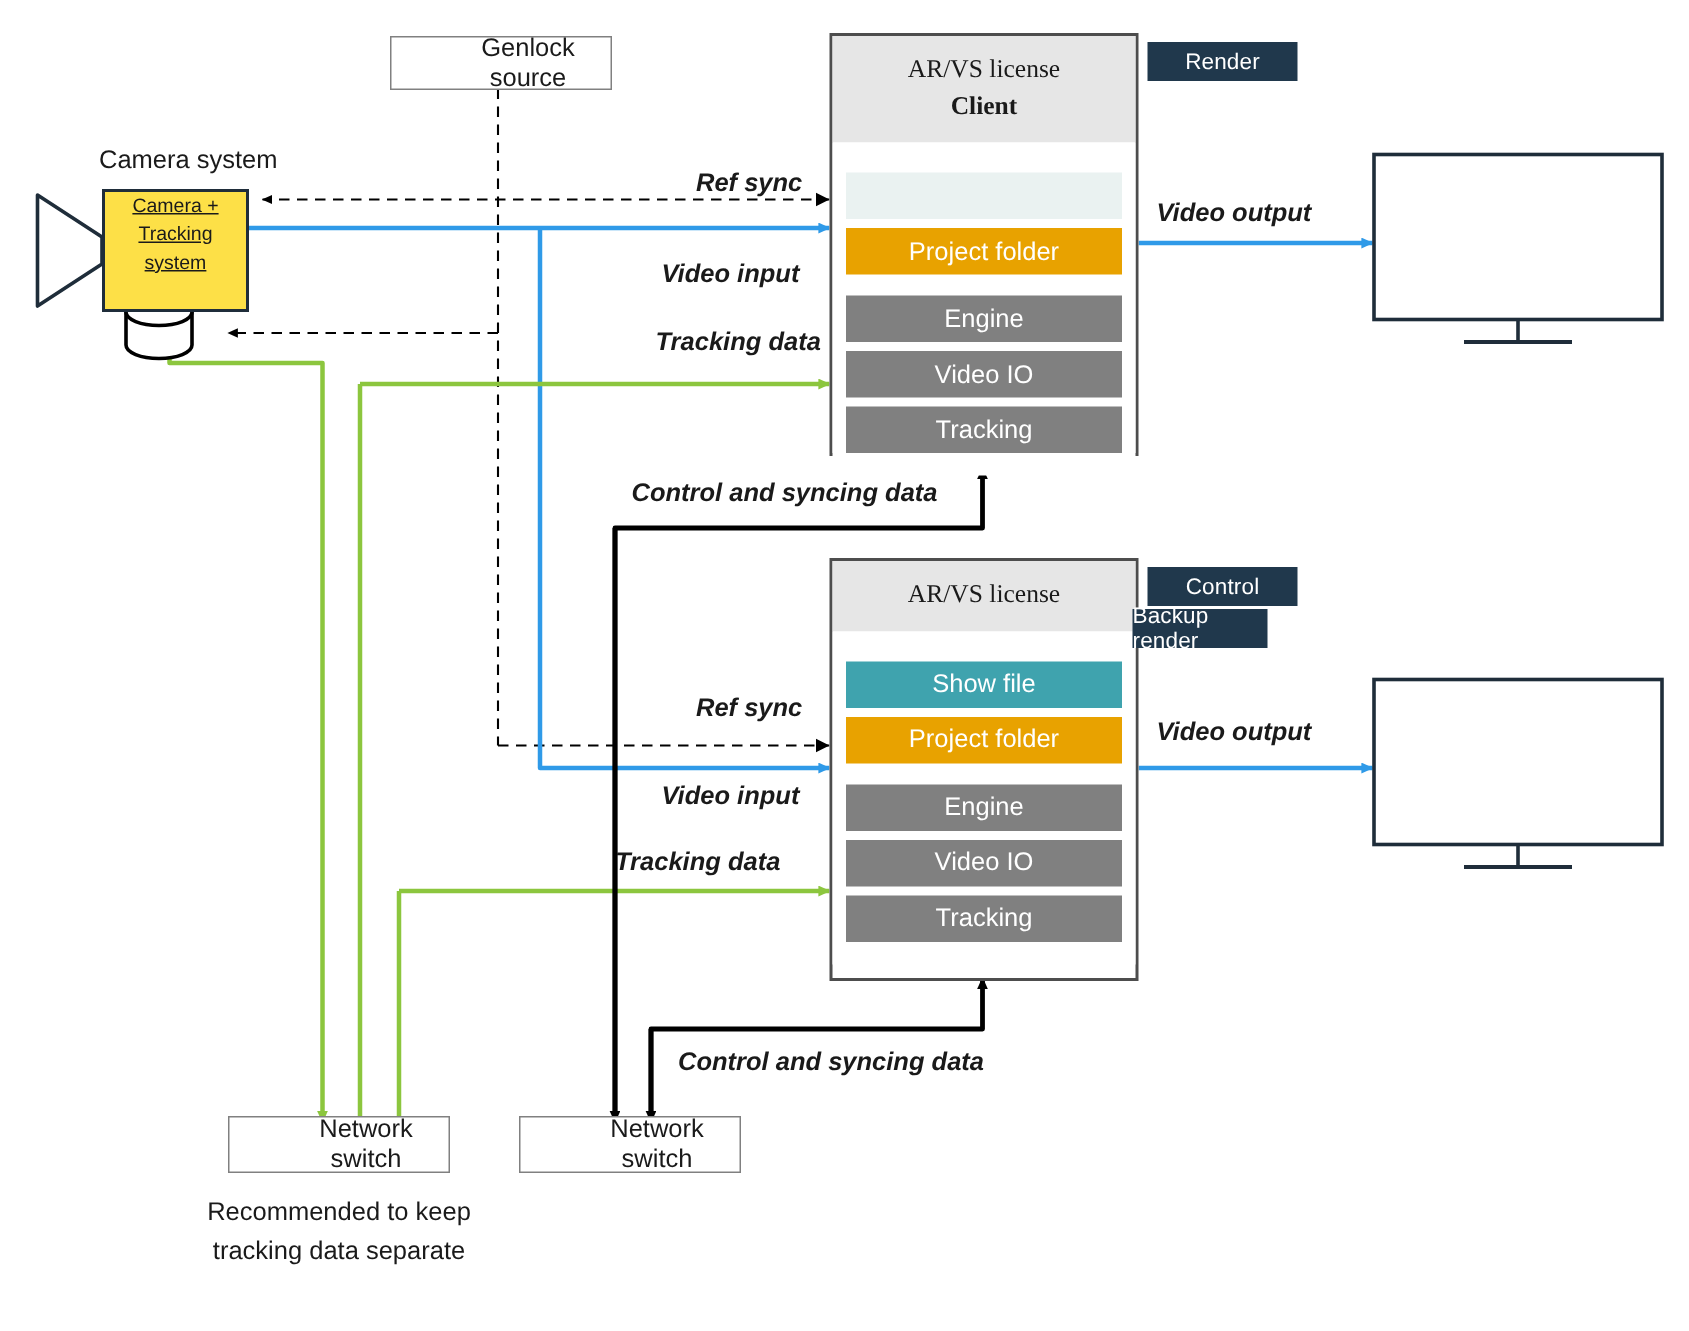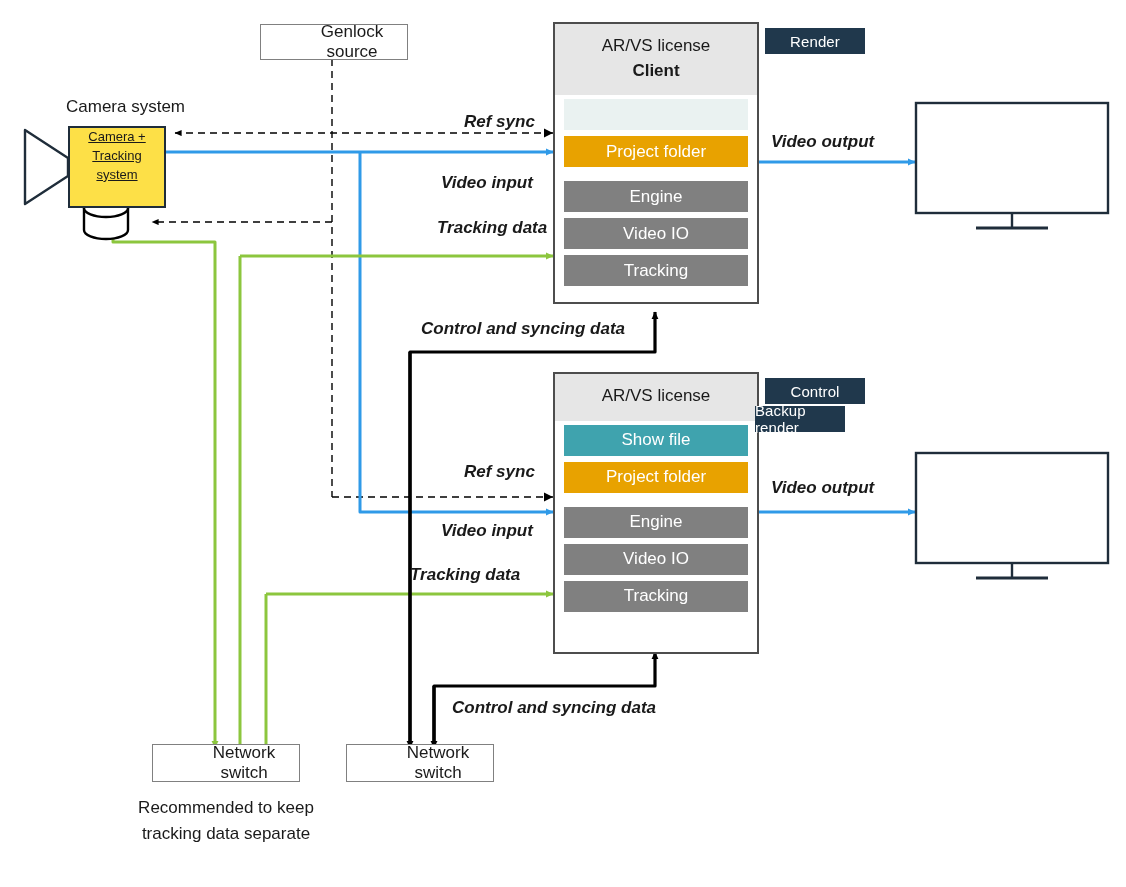--- a/index.html
+++ b/index.html
@@ -50,6 +50,7 @@
     font-size: 17px;
     color: #1a1a1a;
     line-height: 1.45;
+    font-family: Liberation Serif, serif;
   }
   .machine-header .role {
     font-weight: bold;

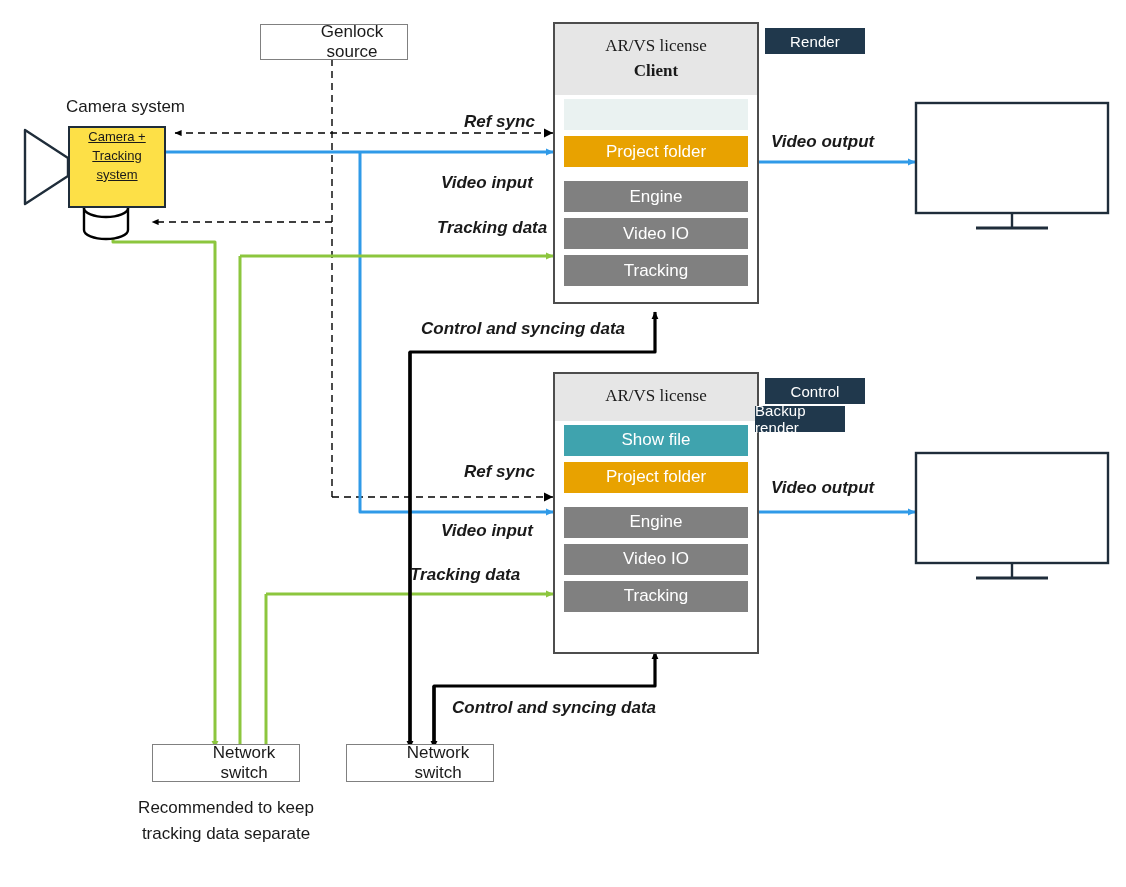--- a/index.html
+++ b/index.html
@@ -57,7 +57,7 @@
     display: block;
   }
   .machine-body {
-    padding: 4px 9px 9px 9px;
+    padding: 20px 9px 9px 9px;
     background: #ffffff;
   }
   .slot {

